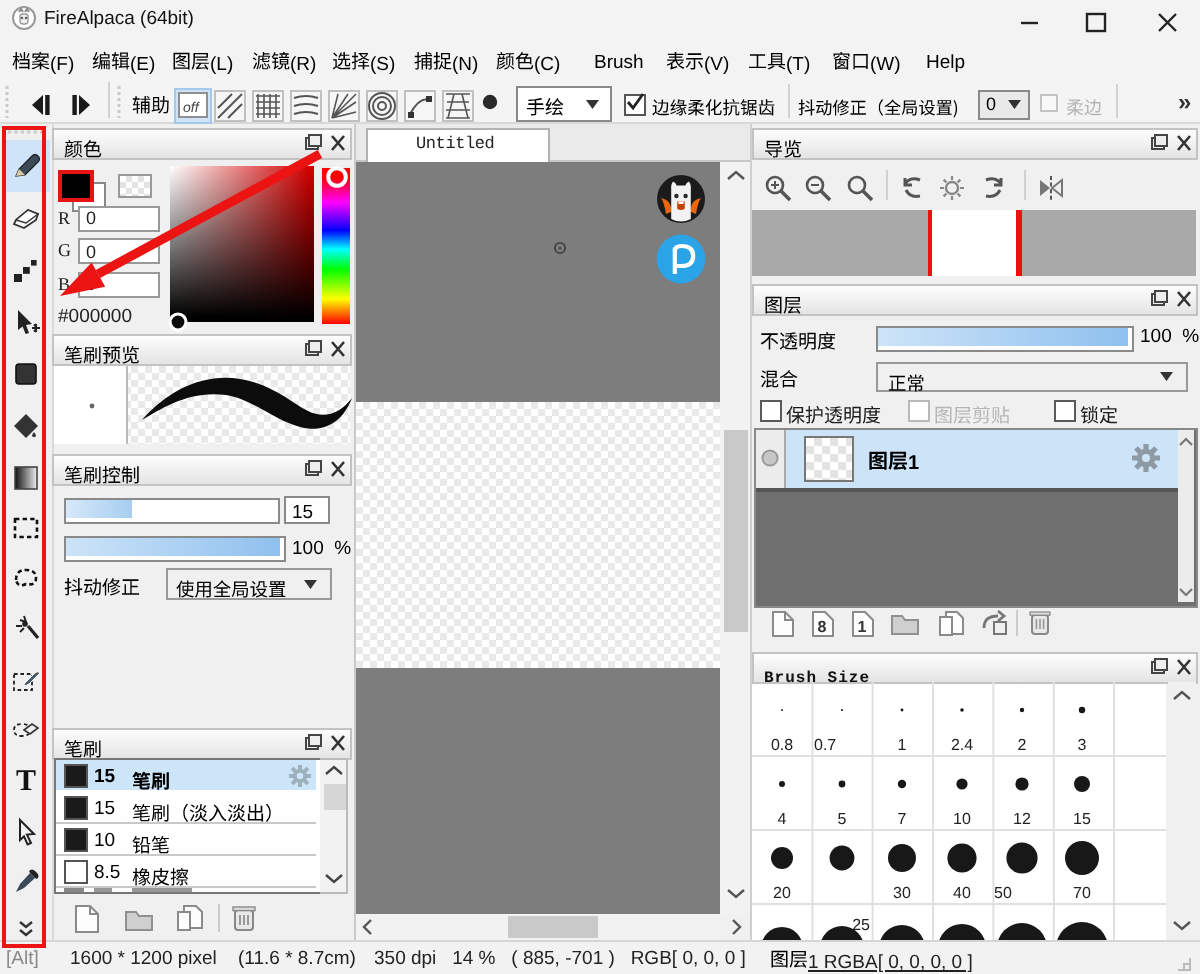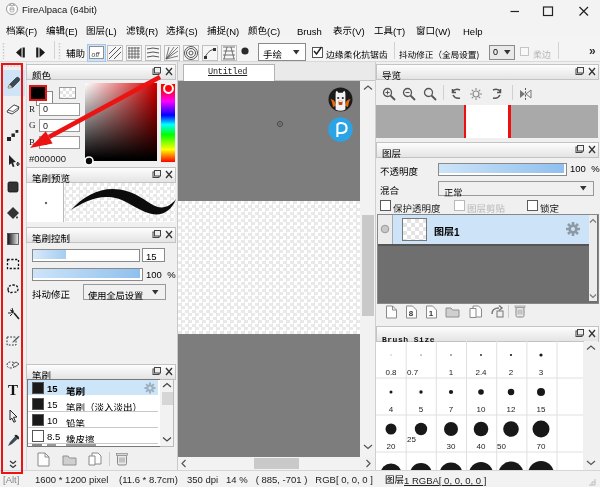--- a/index.html
+++ b/index.html
@@ -553,7 +553,7 @@
 <div style="position:absolute;left:176.5px;top:62px;width:1px;height:408px;background:#c9c9c9;"></div>
 <div style="position:absolute;left:178px;top:62px;width:197px;height:18px;background:#eaeaea;border-bottom:1px solid #c6c6c6;"></div>
 <div style="position:absolute;left:183px;top:63.5px;width:90px;height:16.5px;background:#fff;border:1px solid #b3b3b3;border-bottom:none;"></div>
-<div style="position:absolute;left:208px;top:67px;font-size:8.5px;font-family:'Liberation Mono',monospace;color:#222;letter-spacing:-0.2px;text-decoration:underline;">Untitled</div>
+<div style="position:absolute;left:208px;top:67px;font-size:8.5px;font-family:'Liberation Mono',monospace;color:#222;letter-spacing:-0.2px;">Untitled</div>
 <div style="position:absolute;left:178px;top:80.5px;width:182px;height:376px;background:#7d7d7d;"></div>
 <div style="position:absolute;left:178px;top:201px;width:182px;height:133px;">
     <div class="checker" style="width:182px;height:133px"></div>

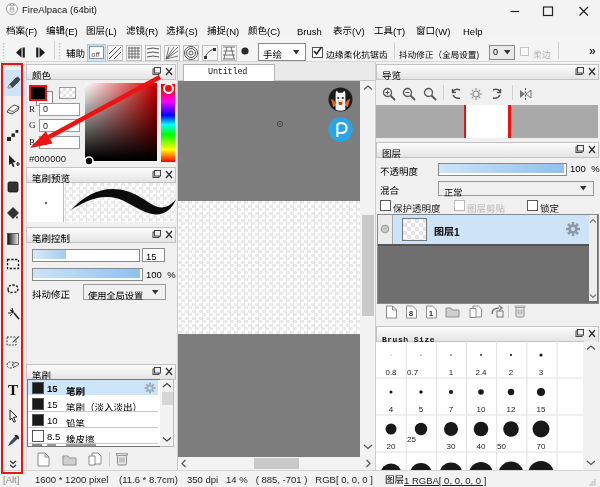--- a/index.html
+++ b/index.html
@@ -803,7 +803,7 @@
 <div style="position:absolute;left:497px;top:405px;width:28px;text-align:center;font-size:8px;color:#222">12</div>
 <div style="position:absolute;left:527px;top:405px;width:28px;text-align:center;font-size:8px;color:#222">15</div>
 <div style="position:absolute;left:377px;top:442px;width:28px;text-align:center;font-size:8px;color:#222">20</div>
-<div style="position:absolute;left:407px;top:435px;width:28px;text-align:left;font-size:8px;color:#222">25</div>
+<div style="position:absolute;left:407px;top:458px;width:28px;text-align:right;font-size:8px;color:#222">25</div>
 <div style="position:absolute;left:437px;top:442px;width:28px;text-align:center;font-size:8px;color:#222">30</div>
 <div style="position:absolute;left:467px;top:442px;width:28px;text-align:center;font-size:8px;color:#222">40</div>
 <div style="position:absolute;left:497px;top:442px;width:28px;text-align:left;font-size:8px;color:#222">50</div>

